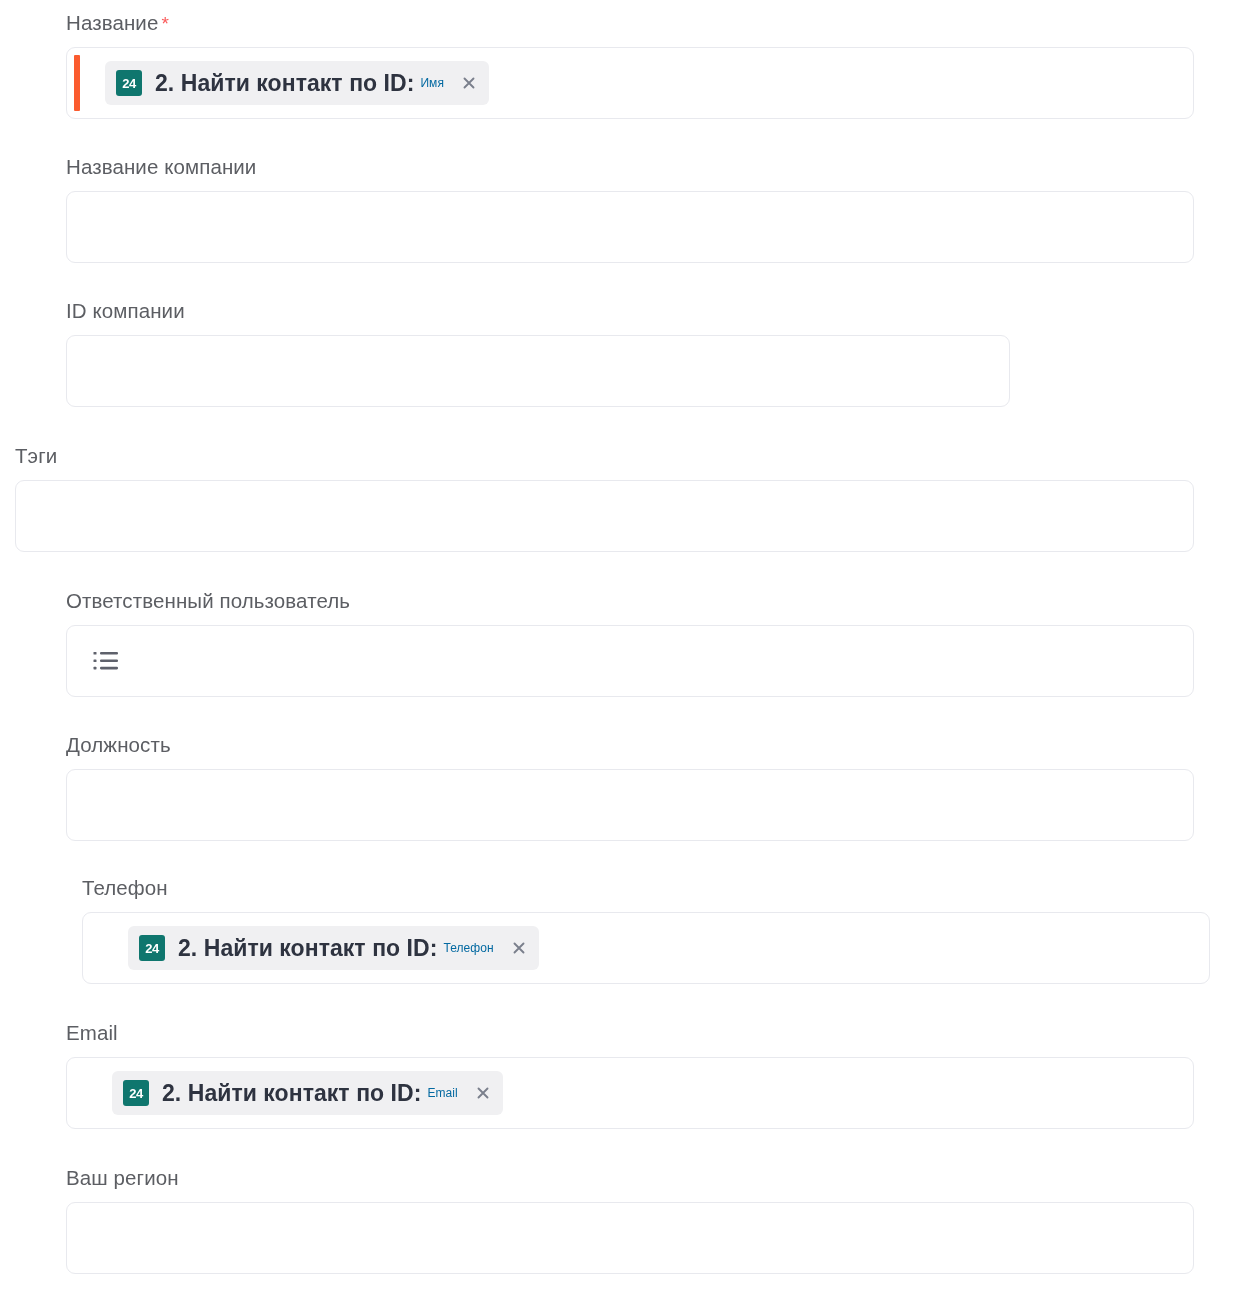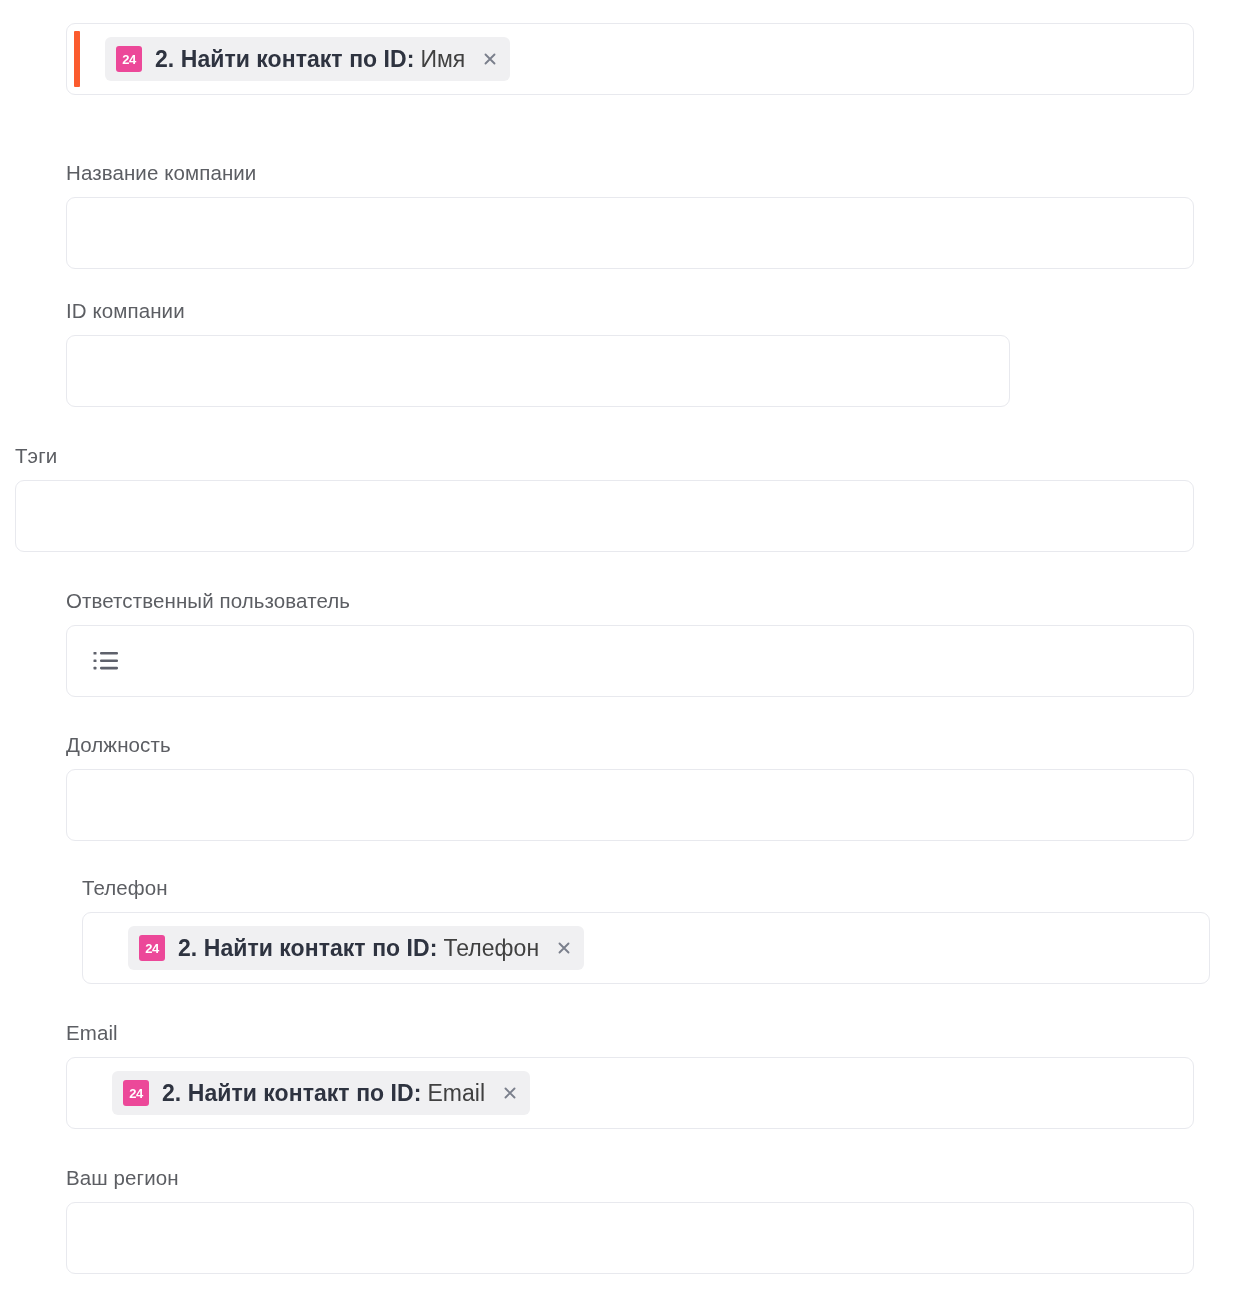--- a/index.html
+++ b/index.html
@@ -137,6 +137,7 @@
 
 <div class="form" id="form-root">
     <div class="field" style="position: absolute; left: 0px; top: 11px; width: 1260px;">
+      <div class="field-label"><span>Название</span><span class="req-star">*</span></div>
       <div class="input-box has-accent">
         <div class="accent-bar"></div>
         <span class="chip">

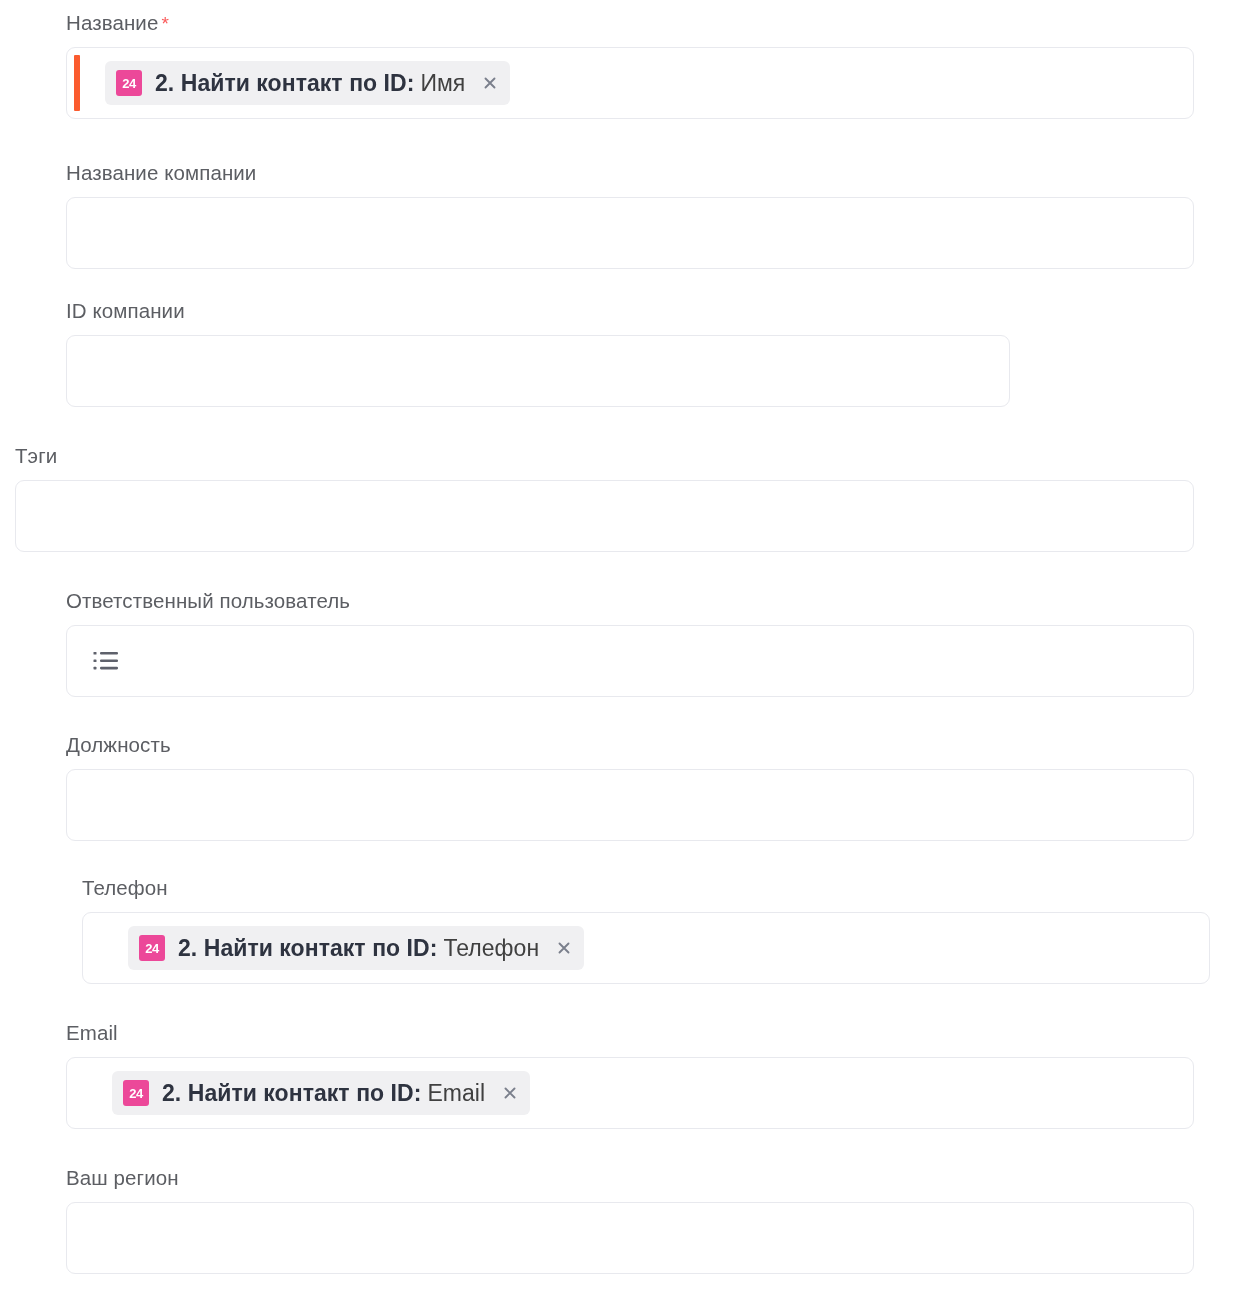--- a/index.html
+++ b/index.html
@@ -84,7 +84,7 @@
   .chip-badge {
     width: 26px;
     height: 26px;
-    background: #ec4899;
+    background: #0f766e;
     border-radius: 3px;
     display: inline-flex;
     align-items: center;

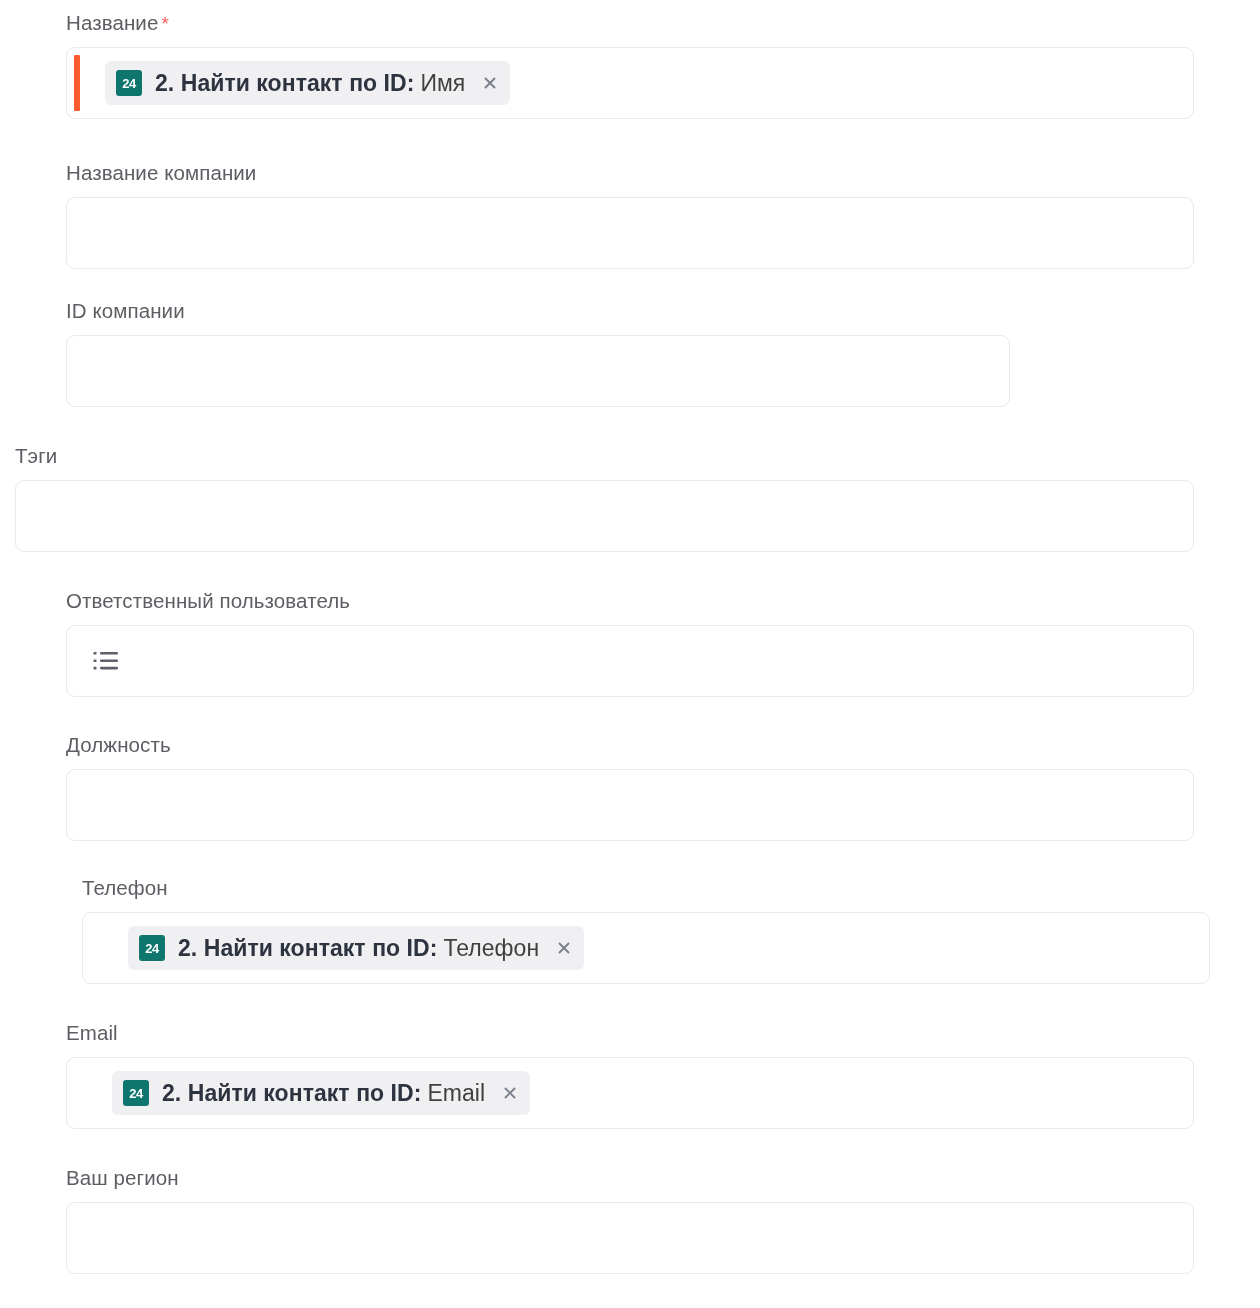--- a/index.html
+++ b/index.html
@@ -104,9 +104,9 @@
     letter-spacing: 0.05px;
   }
   .chip-suffix {
-    font-size: 23px;
+    font-size: 12px;
     font-weight: 400;
-    color: #404040;
+    color: #0369a1;
     margin-left: 6px;
     letter-spacing: 0.05px;
   }

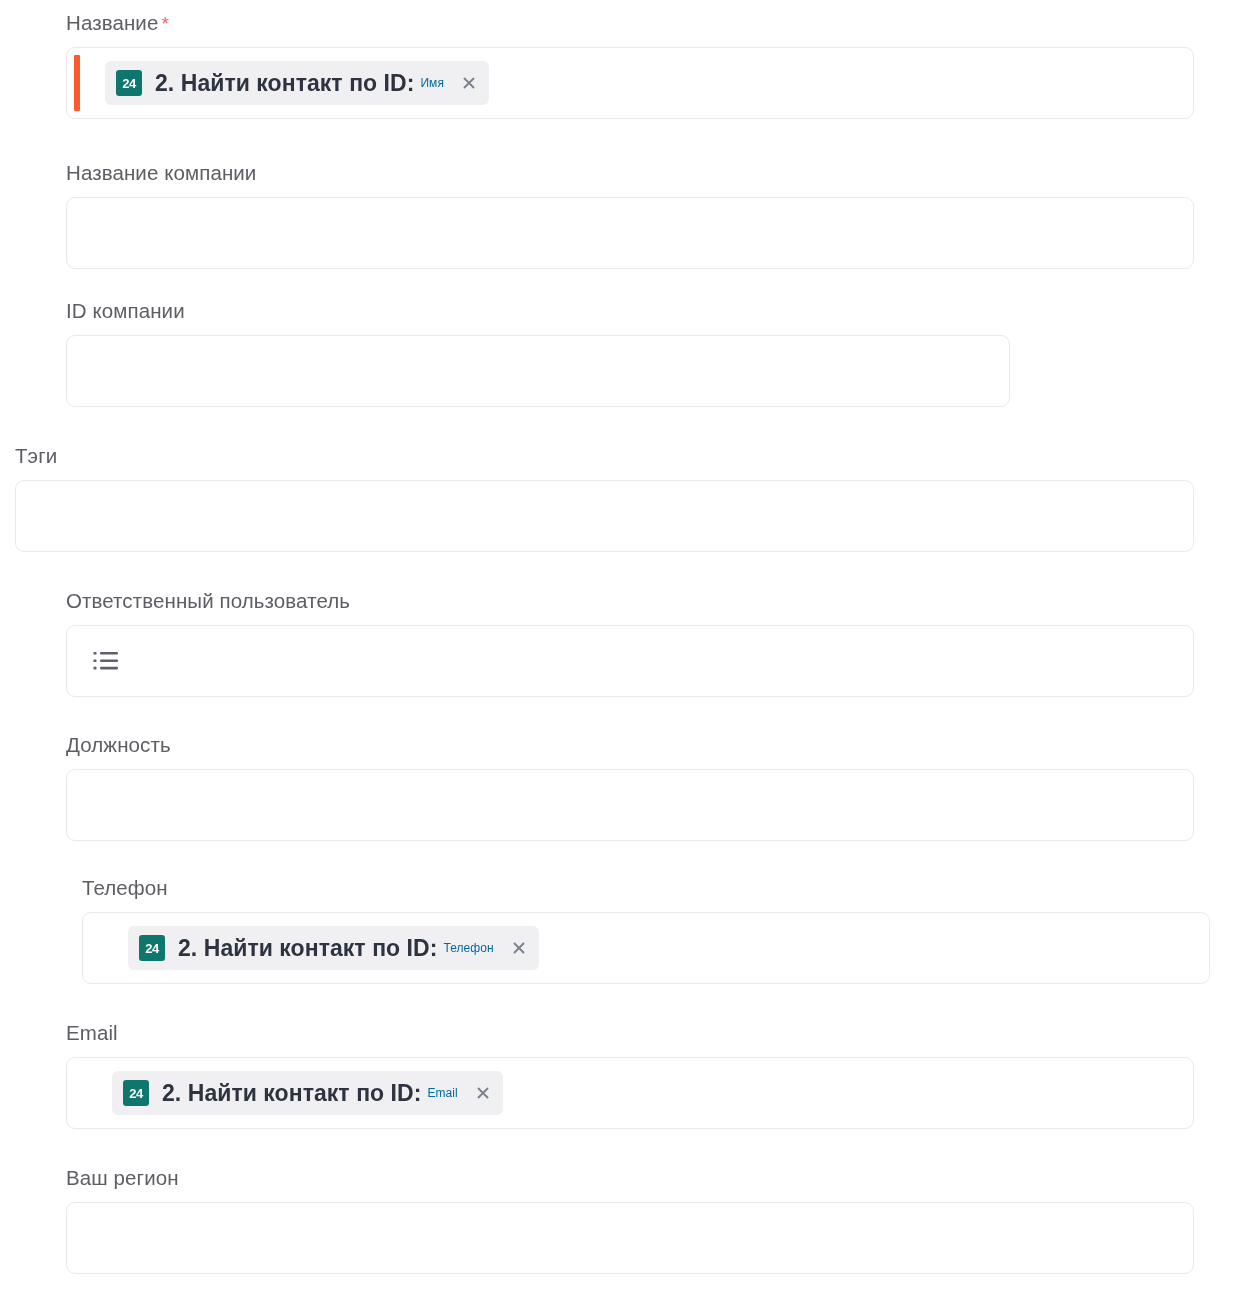--- a/index.html
+++ b/index.html
@@ -152,7 +152,7 @@
         </span>
       </div>
     </div>
-    <div class="field" style="position: absolute; left: 0px; top: 161px; width: 1260px;">
+    <div class="field" style="position: absolute; left: 0px; top: 155px; width: 1260px;">
       <div class="field-label"><span>Название компании</span></div>
       <div class="input-box"></div>
     </div>

